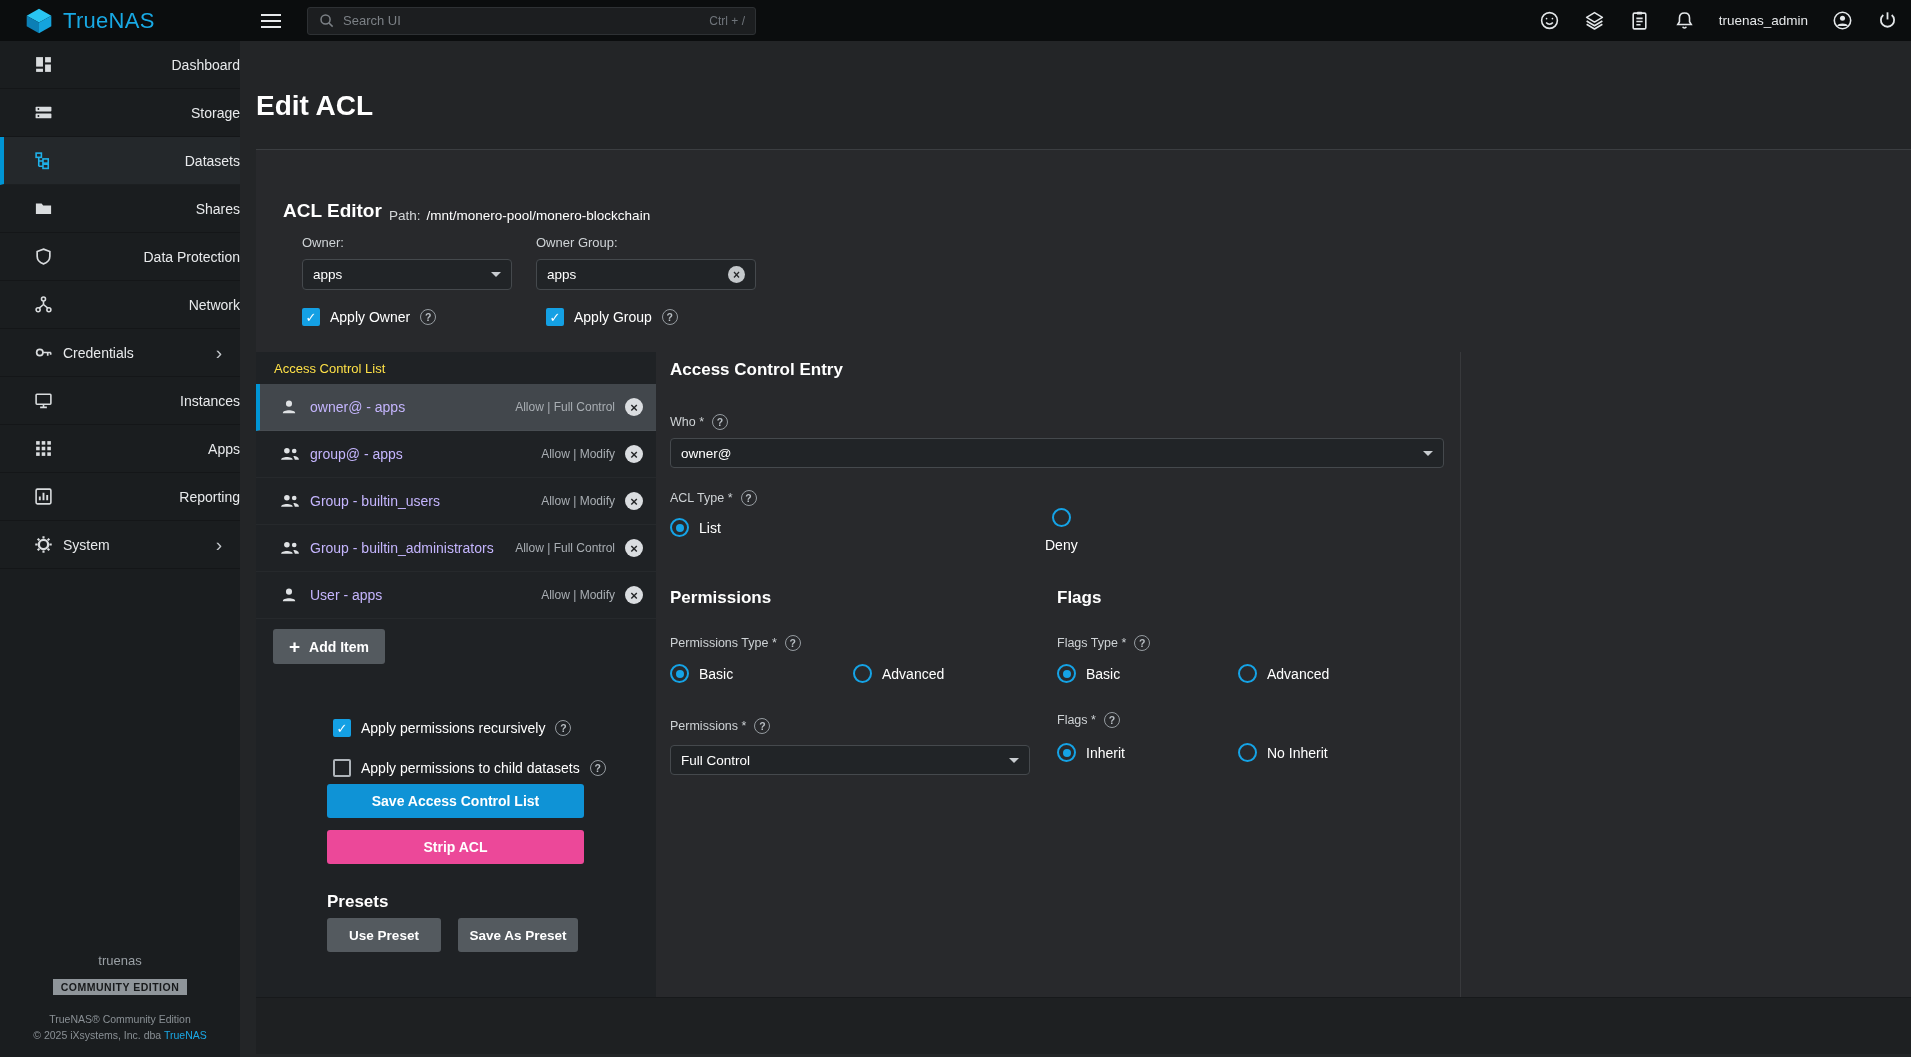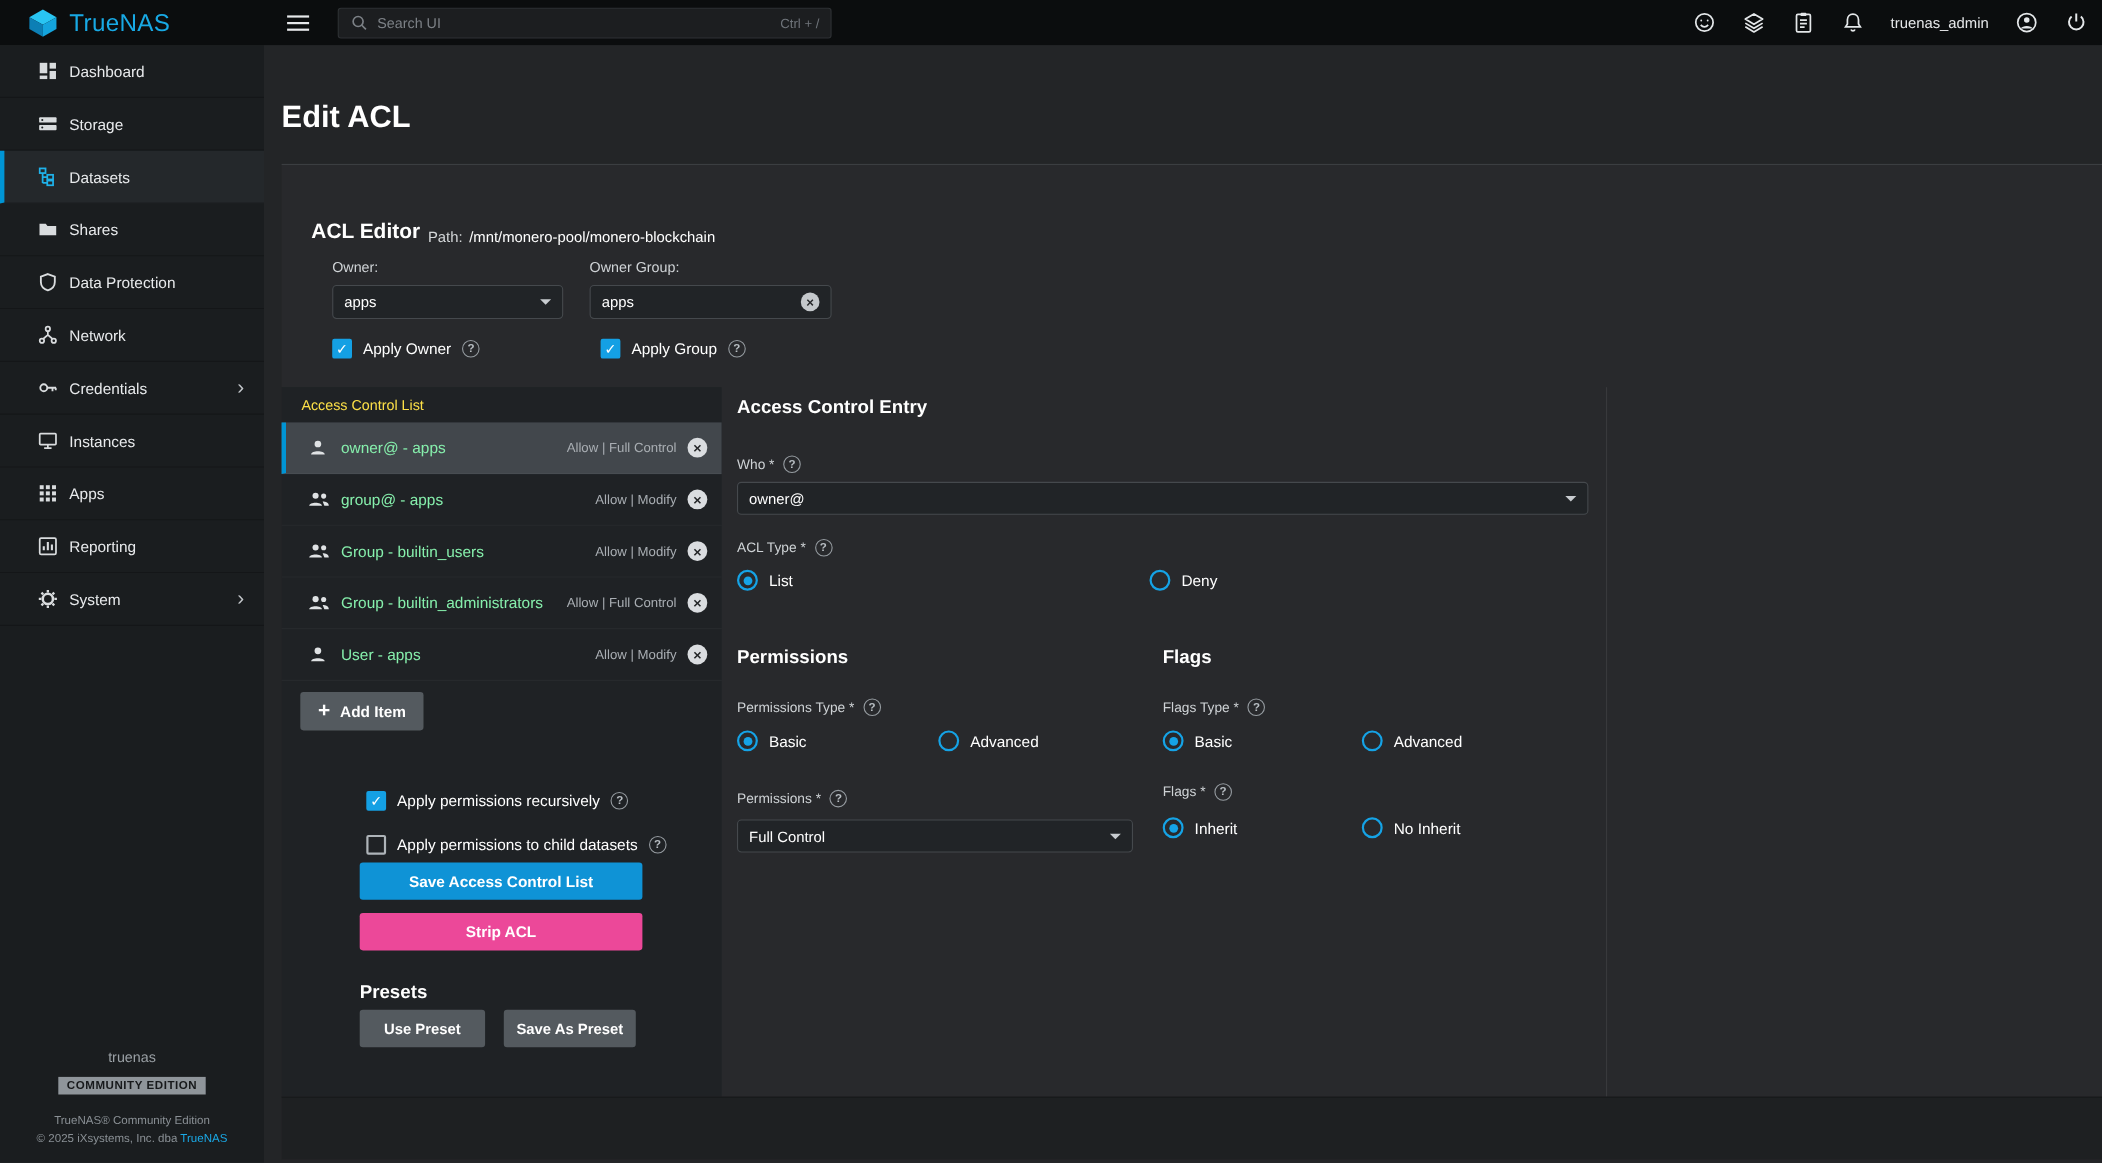--- a/index.html
+++ b/index.html
@@ -28,7 +28,7 @@
 
   
   .sidebar { width:240px; flex:0 0 240px; background:#1a1d1f; display:flex; flex-direction:column; }
-  .nav-item { height:48px; display:flex; align-items:center; padding-left:34px; cursor:pointer; border-bottom:1px solid rgba(0,0,0,0.22); }
+  .nav-item { height:48px; display:flex; align-items:center; padding-left:34px; cursor:pointer; border-bottom:1px solid rgba(0,0,0,0.22);justify-content:space-between; }
   .nav-item.active { background:#24282b; border-left:4px solid #0095d5; padding-left:30px; }
   .nav-icon { width:19px; height:19px; display:flex; align-items:center; color:#d9dcde; flex:0 0 19px; }
   .nav-item.active .nav-icon { color:#1fb2ea; }

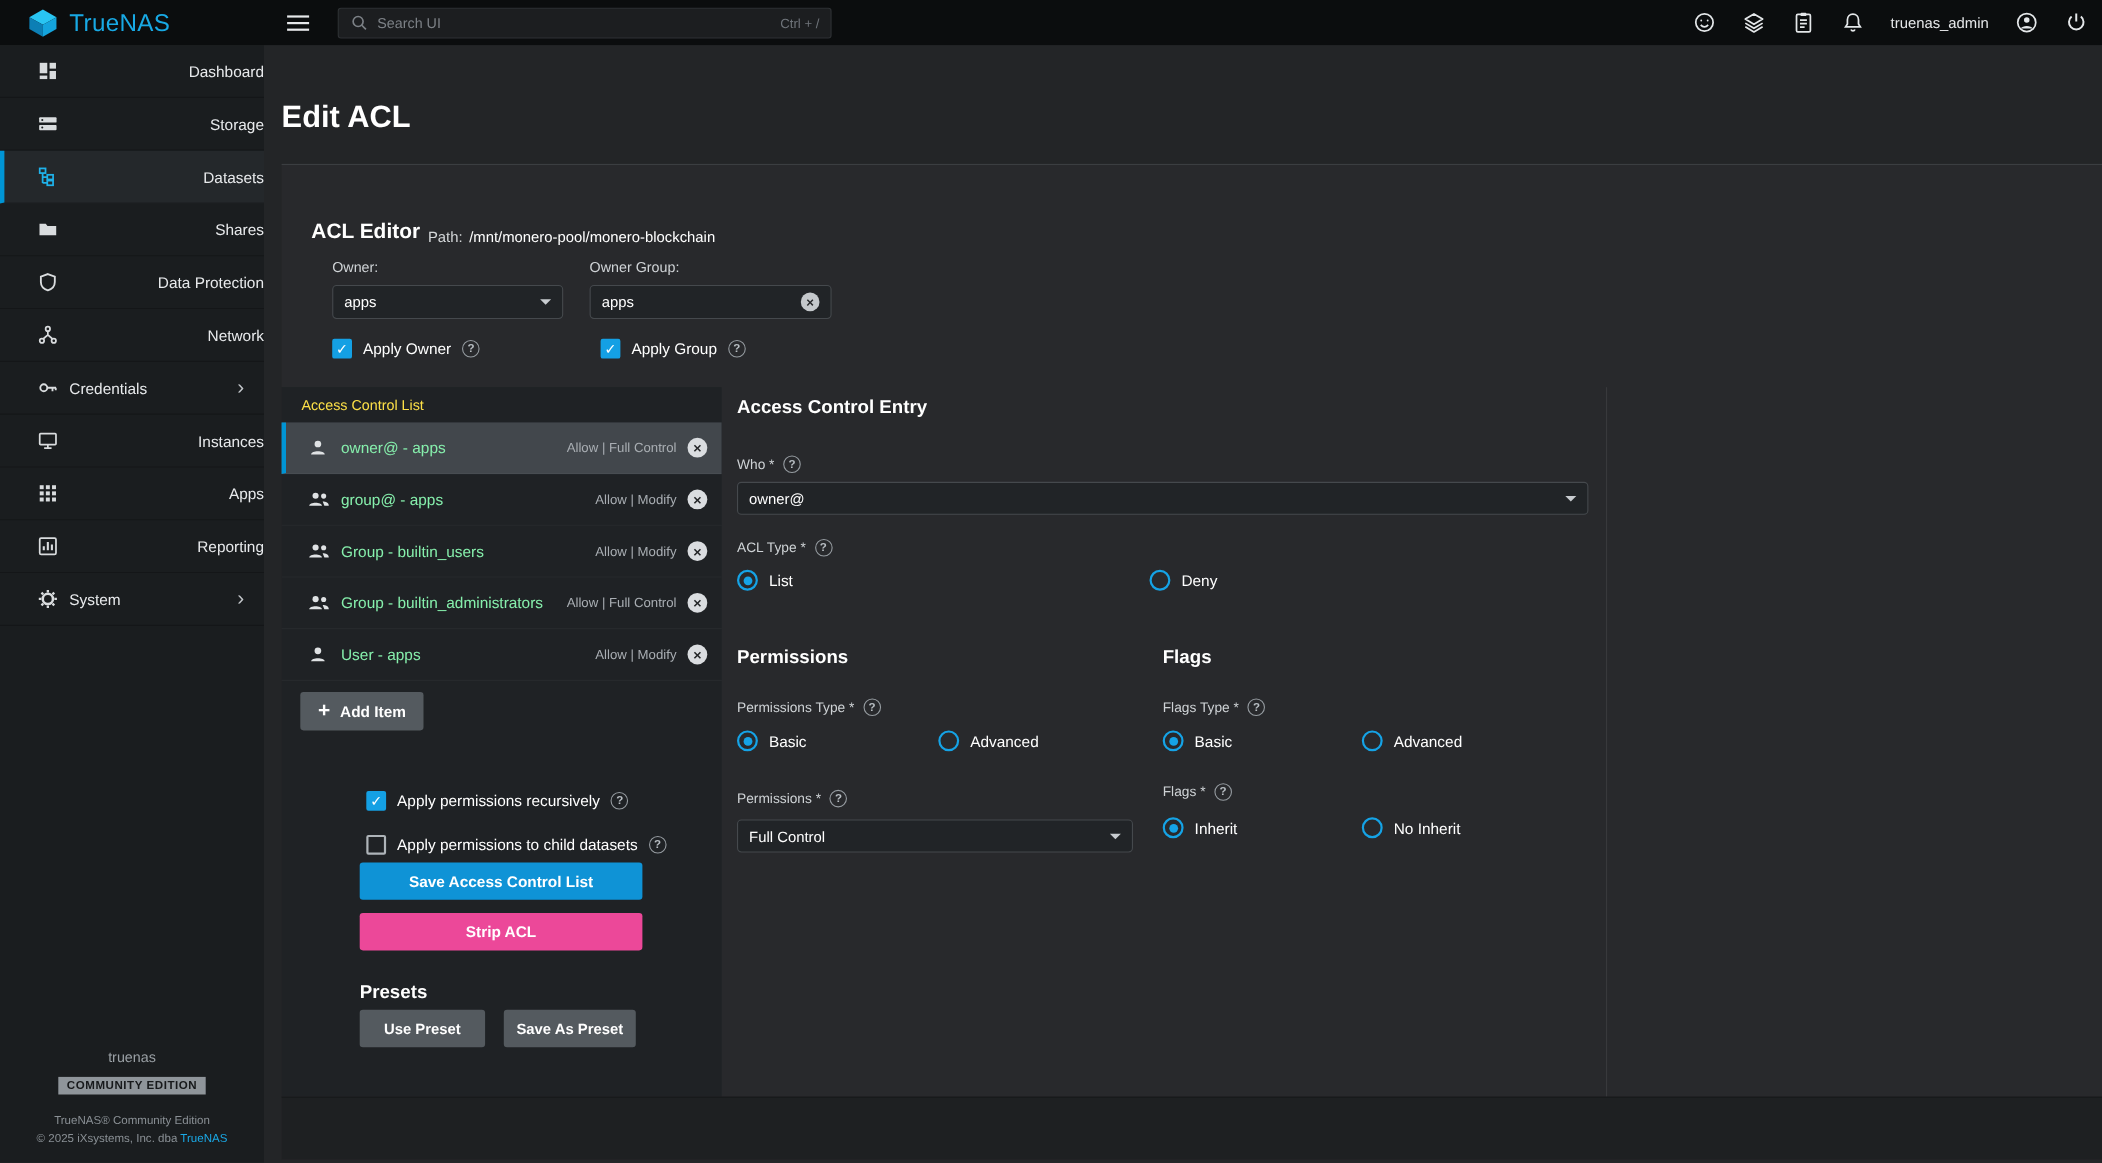--- a/index.html
+++ b/index.html
@@ -72,7 +72,7 @@
   .acl-item { height:47px; display:flex; align-items:center; padding:0 13px 0 24px; cursor:pointer; border-bottom:1px solid rgba(255,255,255,0.035); }
   .acl-item.selected { background:#42474c; border-left:4px solid #0095d5; padding-left:20px; }
   .item-icon { width:20px; display:flex; align-items:center; color:#dfe2e4; margin-right:10px; flex:0 0 20px; }
-  .item-name { font-size:14px; color:#86efac; white-space:nowrap; }
+  .item-name { font-size:14px; color:#c4b5fd; white-space:nowrap; }
   .item-perms { margin-left:auto; font-size:12px; color:#a9aeb3; margin-right:10px; white-space:nowrap; }
   .x-circle { width:18px; height:18px; border-radius:50%; background:#dadde0; color:#232527; font-size:13px; font-weight:bold; display:flex; align-items:center; justify-content:center; cursor:pointer; line-height:1; flex:0 0 18px; }
 

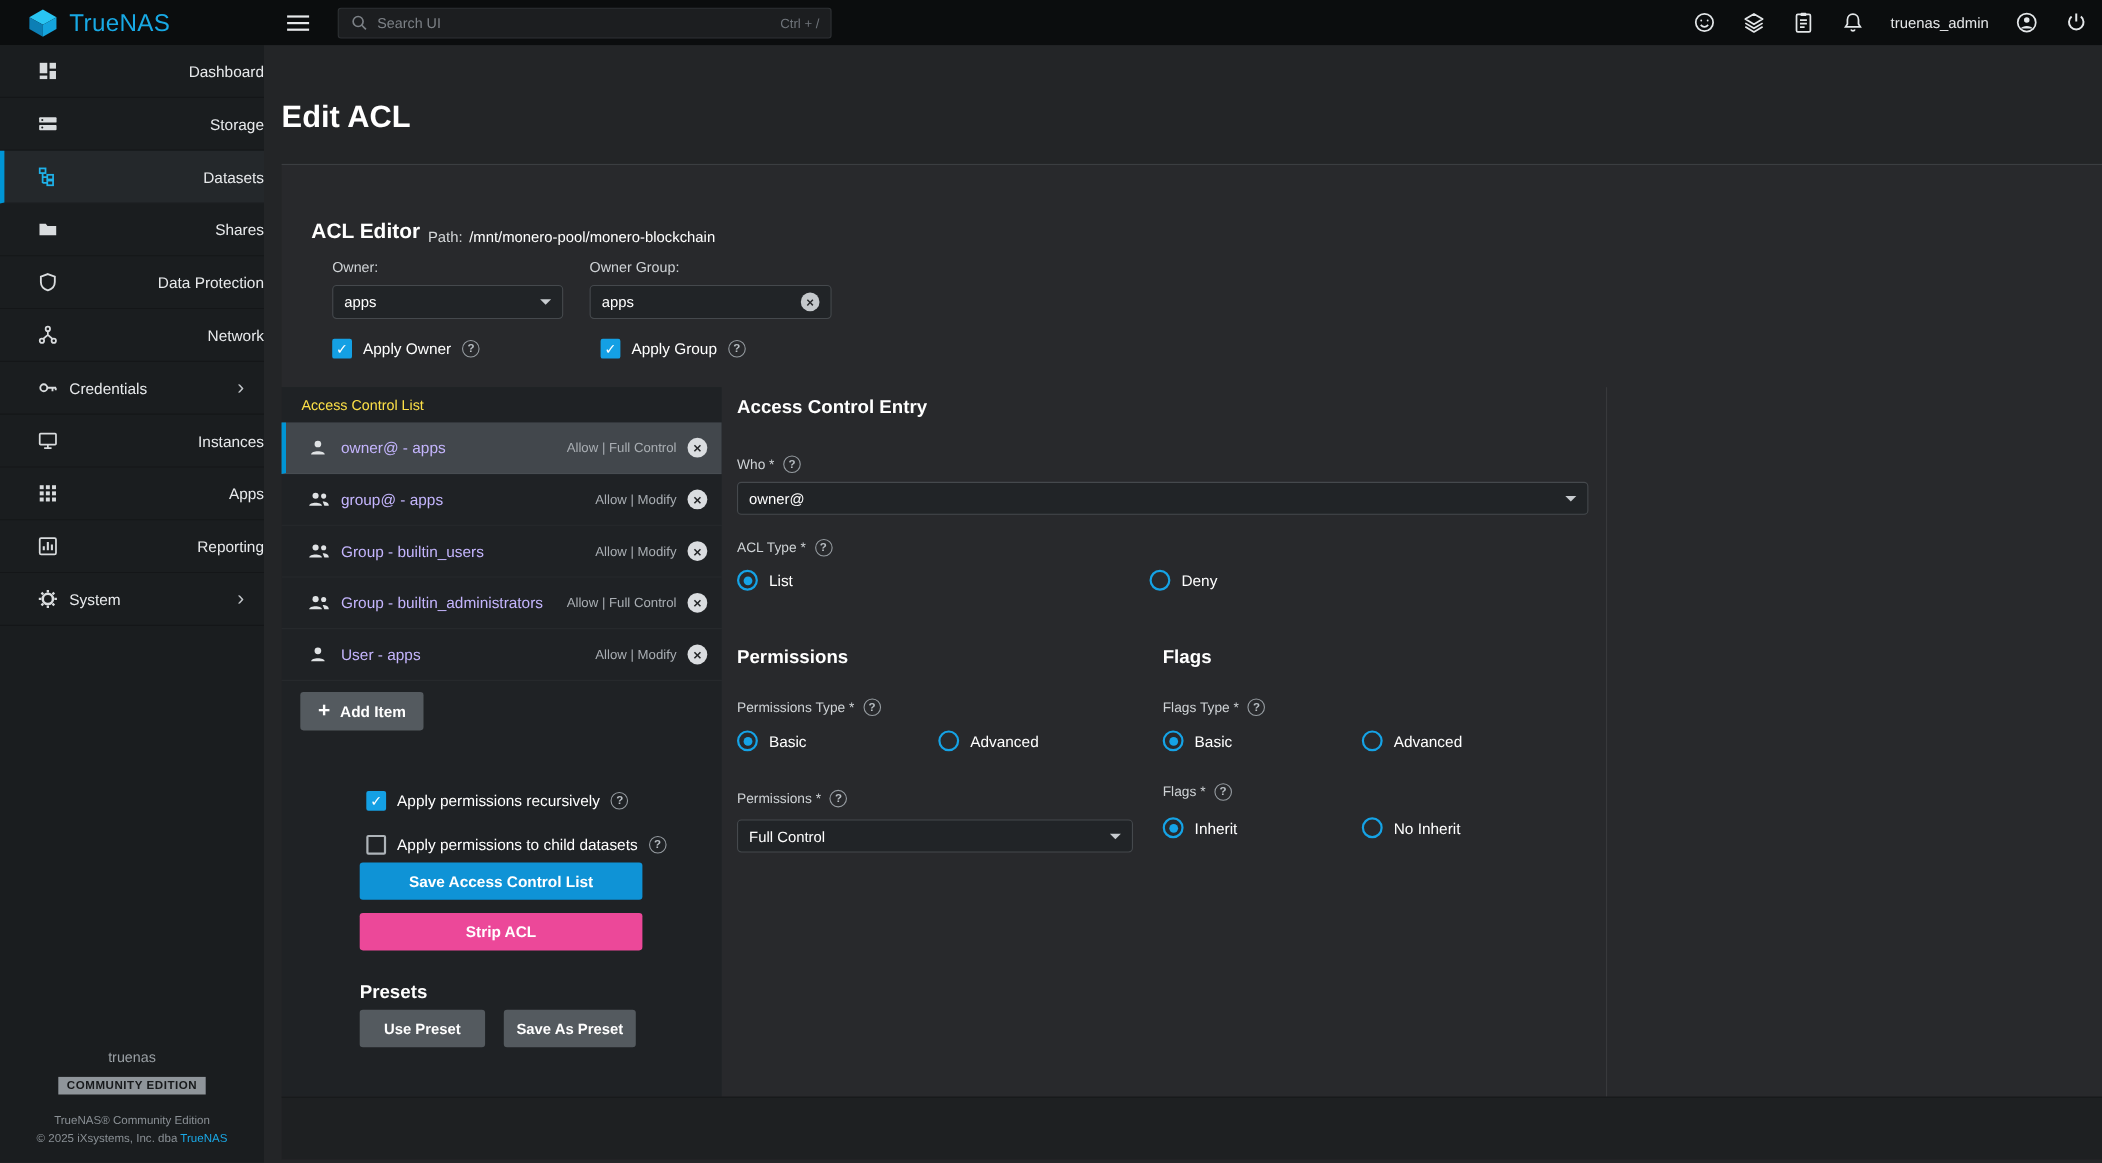--- a/index.html
+++ b/index.html
@@ -496,7 +496,7 @@
               <span class="radio-circle"></span>
               <span class="radio-label">List</span>
             </div>
-            <div class="radio" style="left:389px; top:166px;">
+            <div class="radio" style="left:389px; top:156px;flex-direction:column;">
               <span class="radio-circle"></span>
               <span class="radio-label">Deny</span>
             </div>

